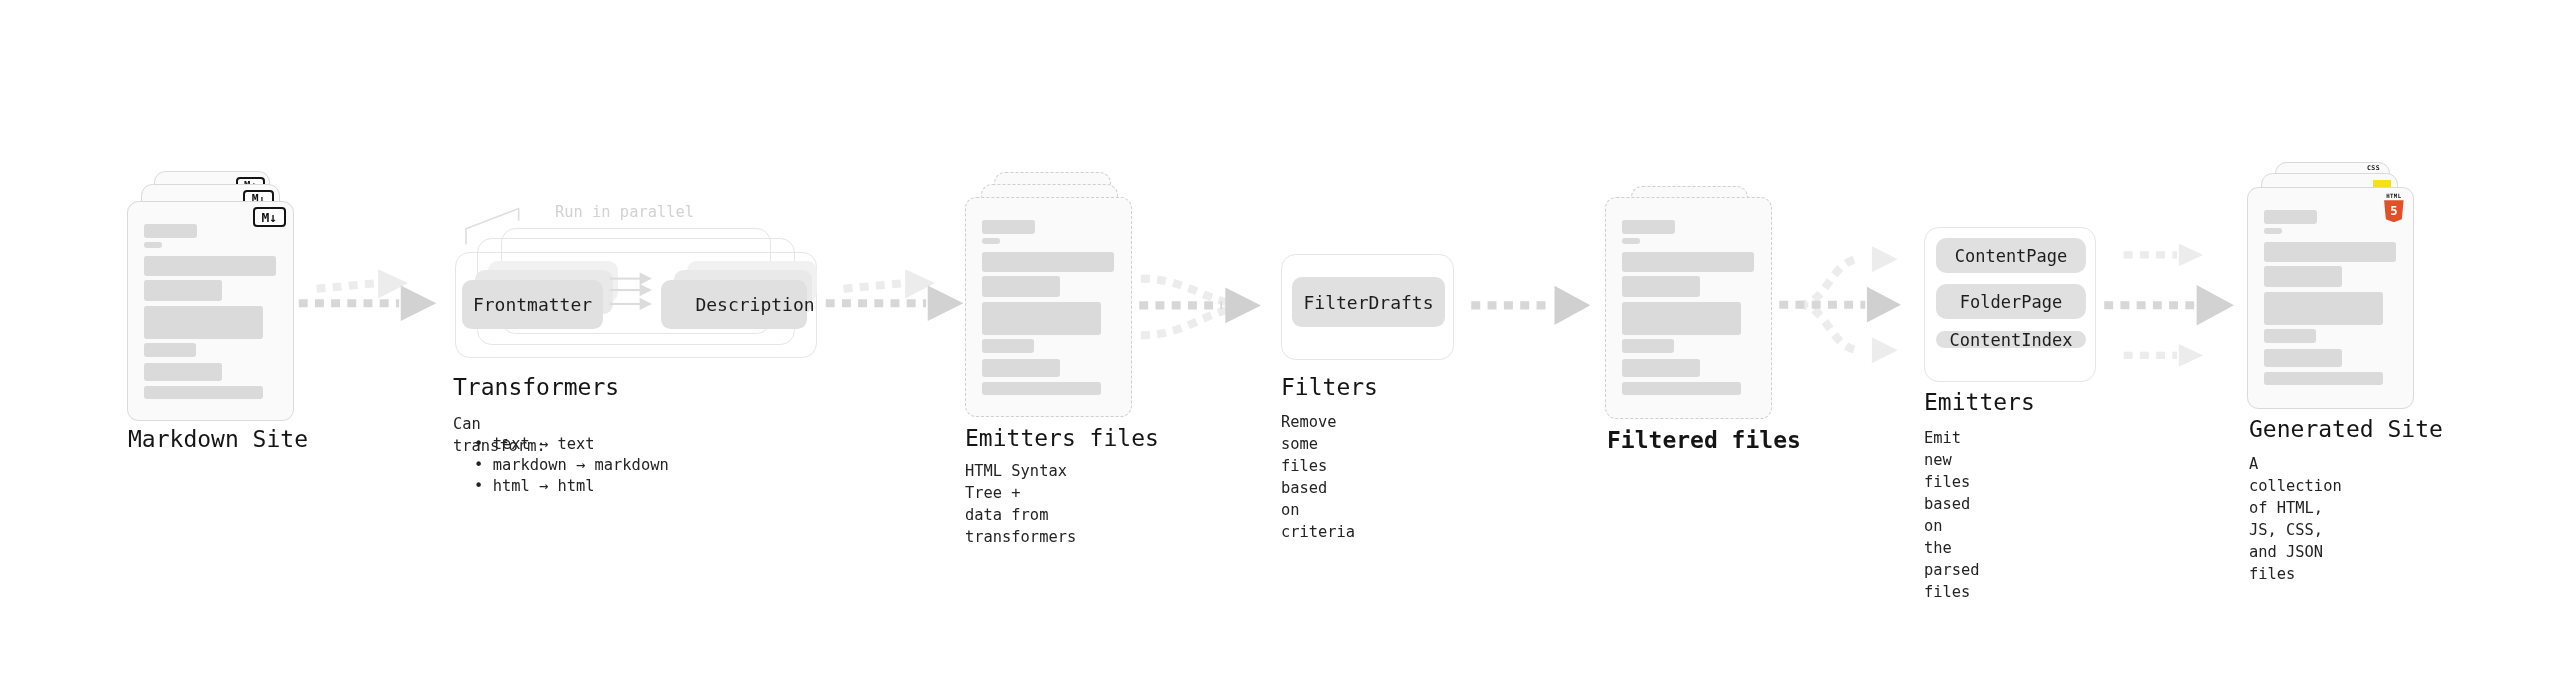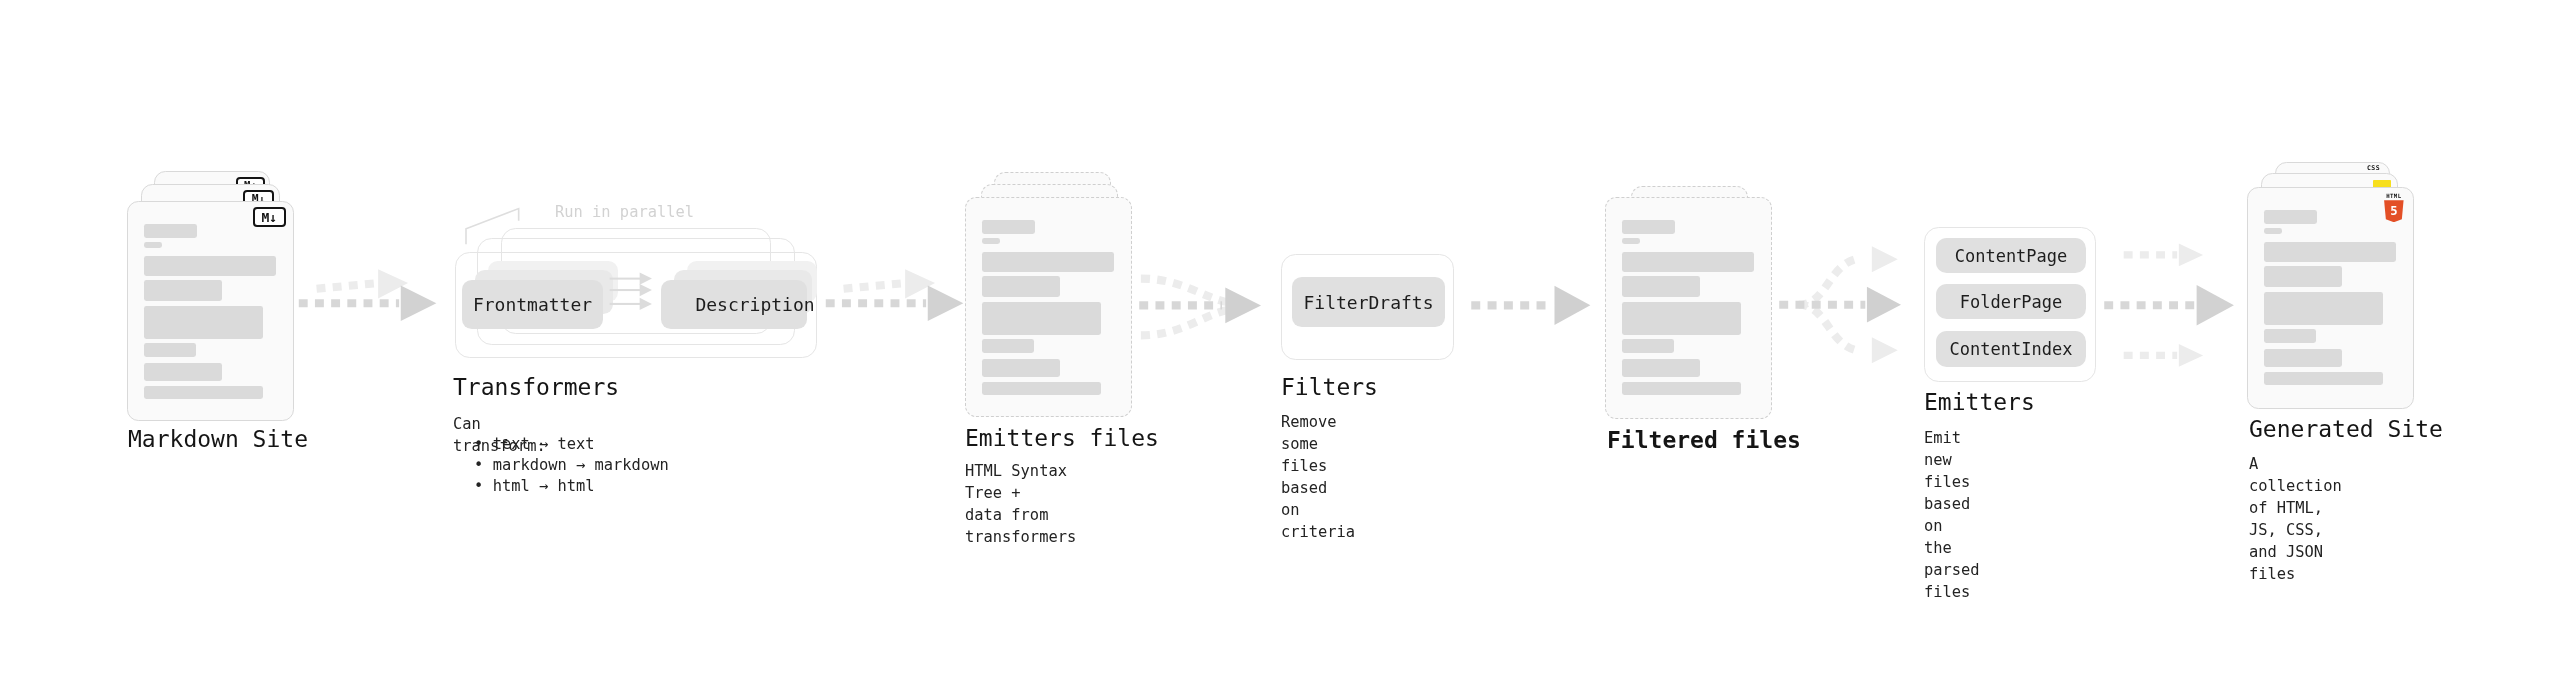--- a/index.html
+++ b/index.html
@@ -199,7 +199,7 @@
     <div class="pill small" style="left:1936px;top:284px;width:150px;height:35px;">
         <span>FolderPage</span>
       </div>
-    <div class="pill small" style="left:1936px;top:331px;width:150px;height:36px;">
+    <div class="pill small" style="left:1936px;top:331px;width:150px;height:17px;">
         <span>ContentIndex</span>
       </div>
     <div class="stage-title" style="left:1924px;top:391px;">Emitters</div>

